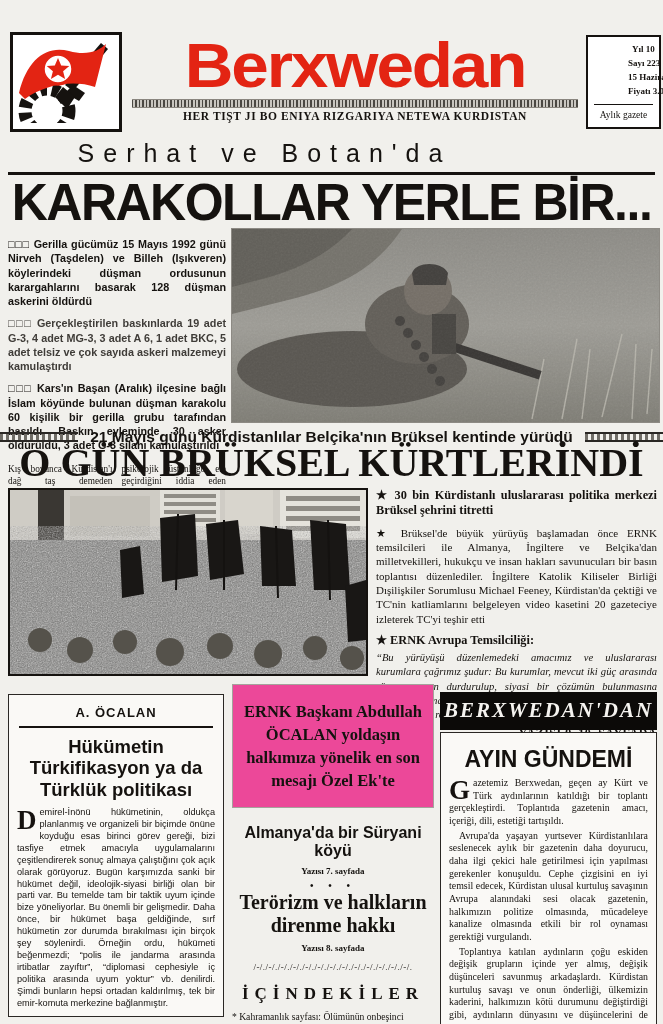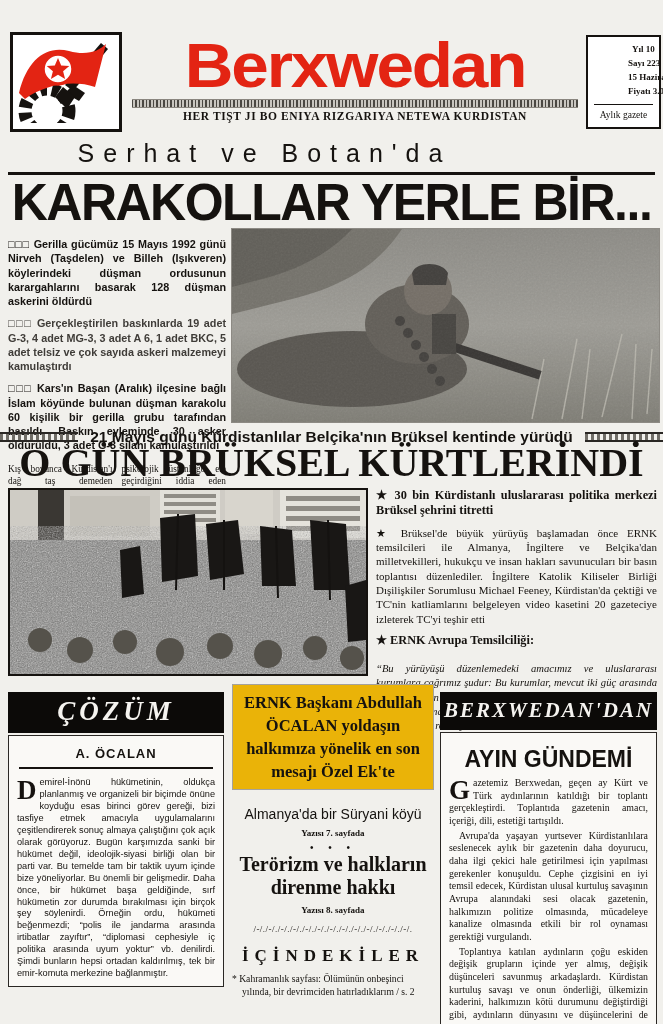--- a/index.html
+++ b/index.html
@@ -264,7 +264,7 @@
 <div class="abs bstory-col">
   <div class="bpoint-bold">★ 30 bin Kürdistanlı uluslararası politika merkezi Brüksel şehrini titretti</div>
   <div class="bpoint">★ Brüksel'de büyük yürüyüş başlamadan önce ERNK temsilcileri ile Almanya, İngiltere ve Belçika'dan milletvekilleri, hukukçu ve insan hakları savunucuları bir basın toplantısı düzenlediler. İngiltere Katolik Kiliseler Birliği Dışilişkiler Sorumlusu Michael Feeney, Kürdistan'da çektiği ve TC'nin katliamlarını belgeleyen video kasetini 20 gazeteciye izleterek TC'yi teşhir etti</div>
-  <div class="bpoint-bold" style="margin-bottom:14px;">★ ERNK Avrupa Temsilciliği:</div>
+  <div class="bpoint-bold" style="margin-bottom:3px;">★ ERNK Avrupa Temsilciliği:</div>
   <div class="bquote">“Bu yürüyüşü düzenlemedeki amacımız ve uluslararası kurumlara çağrımız şudur: Bu kurumlar, mevcut iki güç arasında süren savaşın durdurulup, siyasi bir çözümün bulunmasına yardımcı olmak amacı ile gerekli girişimleri yaparak, bir arabuluculuk rolü oynamalıdır”</div>
   <div class="bfoot">YAZISI 9–10. SAYFADA</div>
 </div>

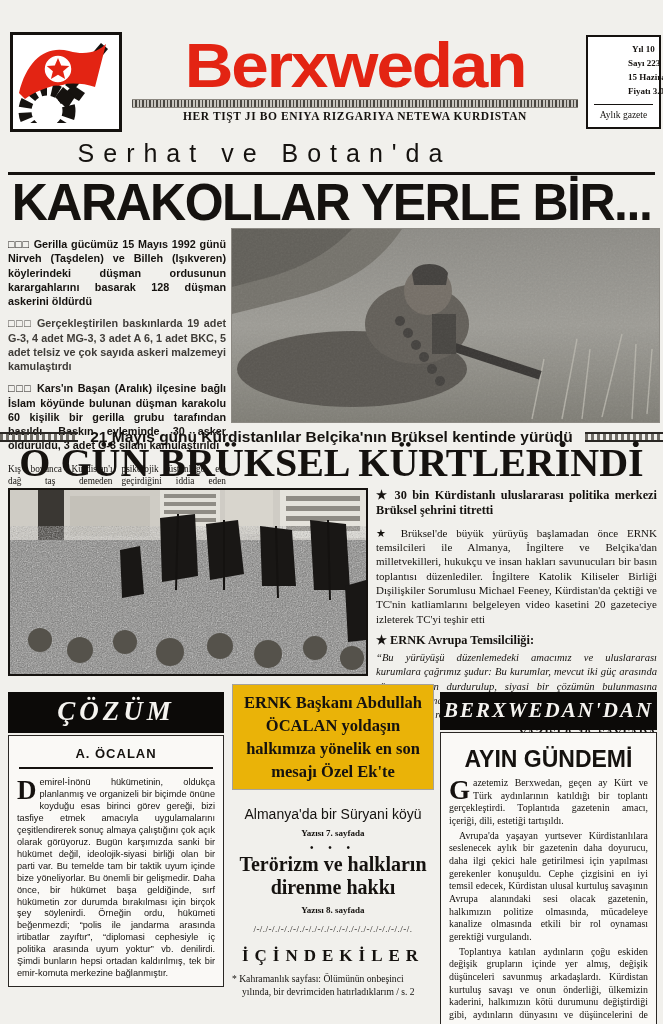--- a/index.html
+++ b/index.html
@@ -270,7 +270,6 @@
 </div>
 
 <div class="abs col1">
-  <div class="banner-bar">ÇÖZÜM</div>
   <div class="col1-box">
     <div class="author">A. ÖCALAN</div>
     <div class="author-rule"></div>

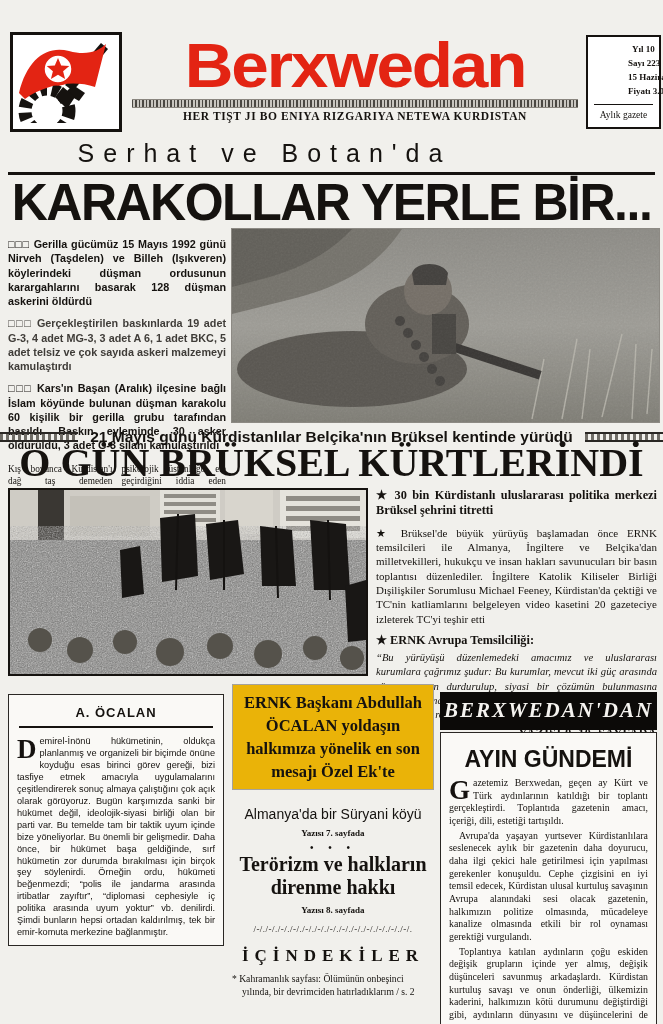--- a/index.html
+++ b/index.html
@@ -70,7 +70,7 @@
     line-height:.78;padding:3px 3px 0 0;}
 
   .col2{left:232px;top:684px;width:202px;text-align:center;}
-  .ernk-box{background:#eab308;border:1px solid #a5a29c;padding:6px 6px;
+  .ernk-box{background:#ec4899;border:1px solid #a5a29c;padding:15px 6px;
     font-family:"Liberation Serif",serif;font-weight:bold;font-size:16.5px;line-height:1.4;}
   .c2-title1{font-weight:normal;font-size:14px;margin-top:16px;}
   .c2-ref{font-family:"Liberation Serif",serif;font-weight:bold;font-size:9px;margin-top:6px;}

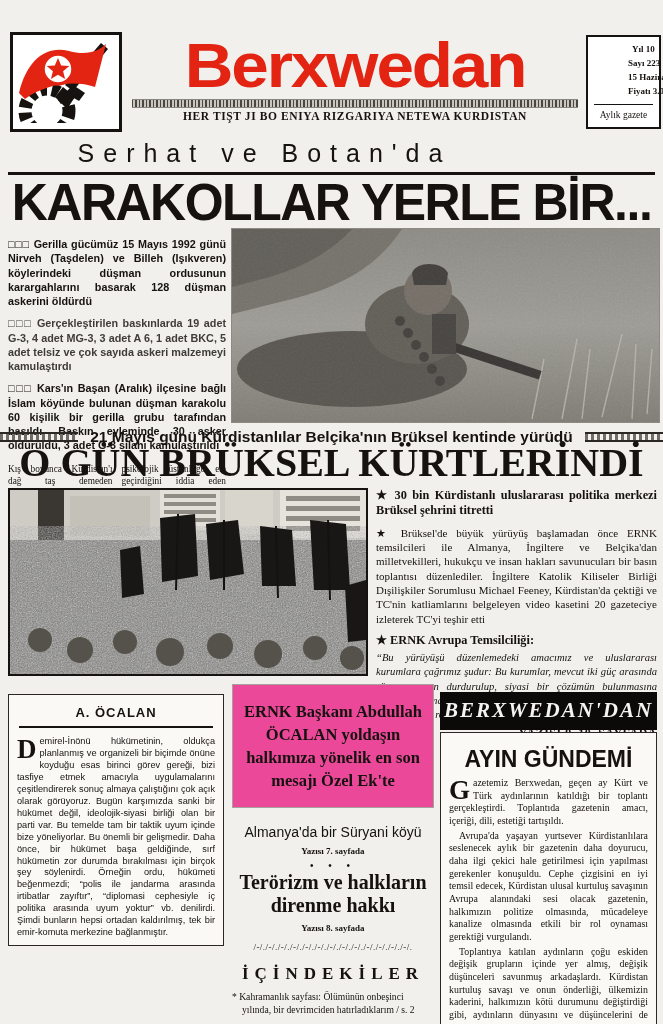--- a/index.html
+++ b/index.html
@@ -273,6 +273,7 @@
   <div class="col1-box">
     <div class="author">A. ÖCALAN</div>
     <div class="author-rule"></div>
+    <div class="cozum-head">Hükümetin Türkifikasyon ya da Türklük politikası</div>
     <div class="cozum-body">
       <p><span class="dropcap">D</span><span>emirel-İnönü hükümetinin, oldukça planlanmış ve organizeli bir biçimde önüne koyduğu esas birinci görev gereği, bizi tasfiye etmek amacıyla uygulamalarını çeşitlendirerek sonuç almaya çalıştığını çok açık olarak görüyoruz. Bugün karşımızda sanki bir hükümet değil, ideolojik-siyasi birliği olan bir parti var. Bu temelde tam bir taktik uyum içinde bize yöneliyorlar. Bu önemli bir gelişmedir. Daha önce, bir hükümet başa geldiğinde, sırf hükümetin zor durumda bırakılması için birçok şey söylenirdi. Örneğin ordu, hükümeti beğenmezdi; “polis ile jandarma arasında irtibatlar zayıftır”, “diplomasi cephesiyle iç politika arasında uyum yoktur” vb. denilirdi. Şimdi bunların hepsi ortadan kaldırılmış, tek bir emir-komuta merkezine bağlanmıştır.</span></p>
 

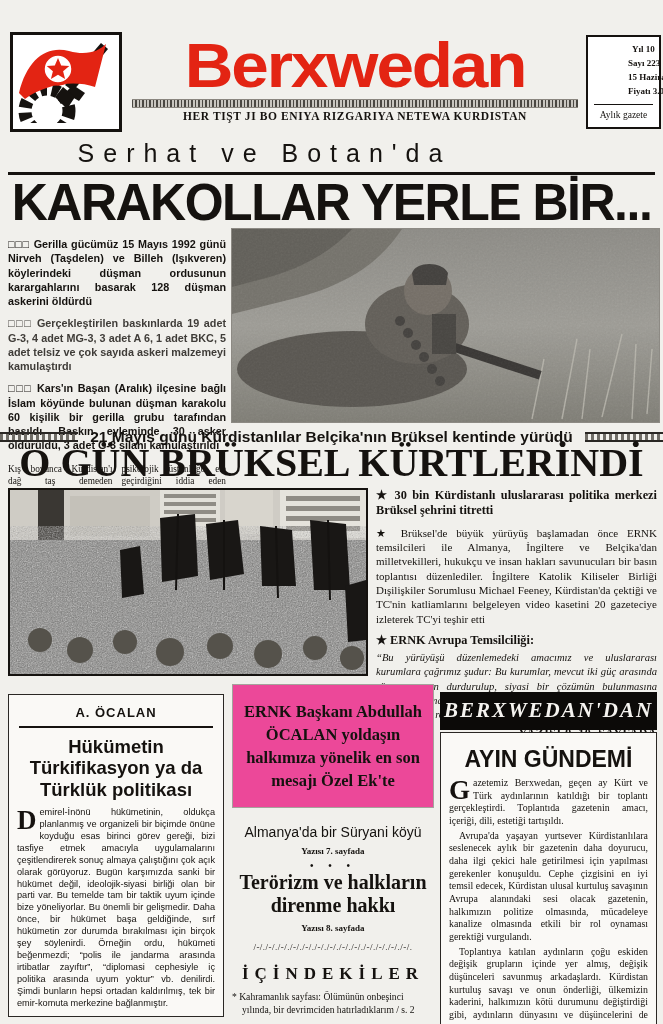--- a/index.html
+++ b/index.html
@@ -72,7 +72,7 @@
   .col2{left:232px;top:684px;width:202px;text-align:center;}
   .ernk-box{background:#ec4899;border:1px solid #a5a29c;padding:15px 6px;
     font-family:"Liberation Serif",serif;font-weight:bold;font-size:16.5px;line-height:1.4;}
-  .c2-title1{font-weight:normal;font-size:14px;margin-top:16px;}
+  .c2-title1{font-weight:bold;font-size:16px;margin-top:16px;}
   .c2-ref{font-family:"Liberation Serif",serif;font-weight:bold;font-size:9px;margin-top:6px;}
   .c2-dots{font-size:10px;letter-spacing:6px;margin-top:4px;}
   .c2-title2{font-family:"Liberation Serif",serif;font-weight:bold;font-size:20px;line-height:1.15;margin-top:0;}

